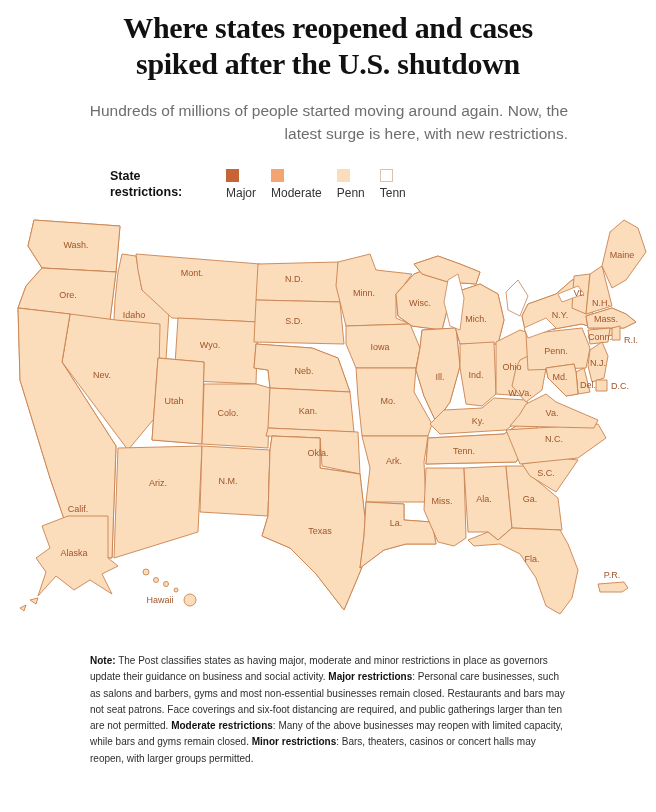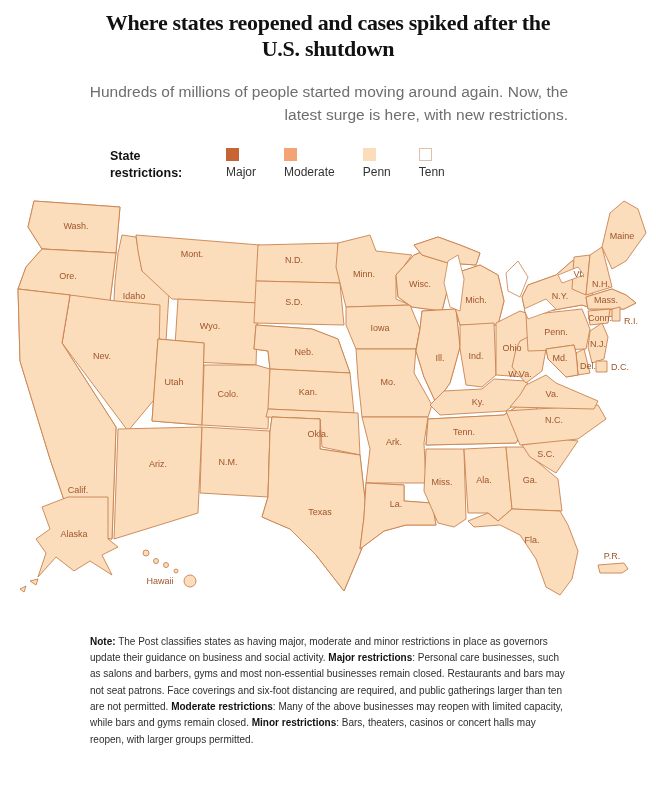--- a/index.html
+++ b/index.html
@@ -5,7 +5,7 @@
   html,body{margin:0;padding:0;background:#fff;}
   body{width:656px;font-family:"Liberation Sans",sans-serif;color:#222;}
   .wrap{width:656px;overflow:hidden;}
-  .title{font-family:"Liberation Serif",serif;font-weight:700;font-size:22px;line-height:1.2;
+  .title{font-family:"Liberation Serif",serif;font-weight:700;font-size:30px;line-height:1.2;
          text-align:center;max-width:480px;margin:10px auto 0;letter-spacing:-0.3px;color:#111;}
   .subtitle{font-size:15.5px;line-height:1.5;text-align:right;color:#6e6e6e;
             max-width:480px;margin:17px auto 0;}

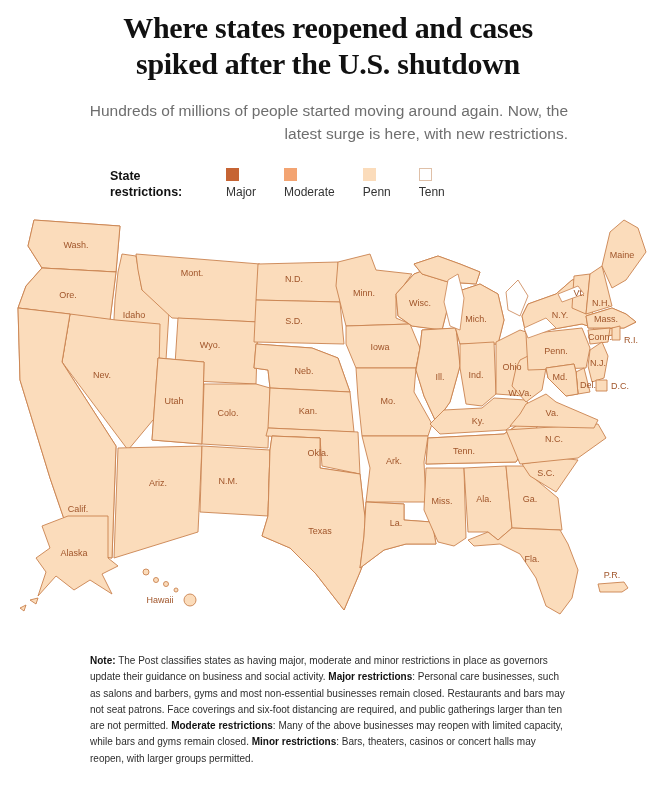--- a/index.html
+++ b/index.html
@@ -9,7 +9,7 @@
          text-align:center;max-width:480px;margin:10px auto 0;letter-spacing:-0.3px;color:#111;}
   .subtitle{font-size:15.5px;line-height:1.5;text-align:right;color:#6e6e6e;
             max-width:480px;margin:17px auto 0;}
-  .legend{display:flex;align-items:flex-start;margin:22px 0 4px 110px;}
+  .legend{display:flex;align-items:flex-end;margin:22px 0 4px 110px;}
   .legend-title{font-weight:700;font-size:12.5px;line-height:1.3;color:#111;width:92px;flex:none;}
   .legend-items{display:flex;gap:28px;margin-left:24px;}
   .legend-item{display:flex;flex-direction:column;align-items:flex-start;}

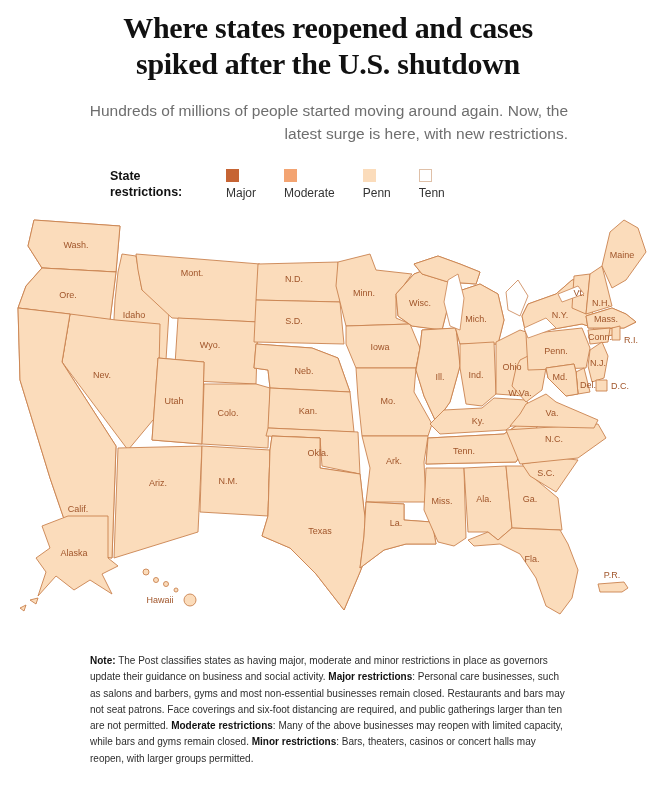--- a/index.html
+++ b/index.html
@@ -11,7 +11,7 @@
             max-width:480px;margin:17px auto 0;}
   .legend{display:flex;align-items:flex-end;margin:22px 0 4px 110px;}
   .legend-title{font-weight:700;font-size:12.5px;line-height:1.3;color:#111;width:92px;flex:none;}
-  .legend-items{display:flex;gap:28px;margin-left:24px;}
+  .legend-items{display:flex;gap:15px;margin-left:24px;}
   .legend-item{display:flex;flex-direction:column;align-items:flex-start;}
   .swatch{width:13px;height:13px;margin-bottom:4px;flex:none;}
   .swatch.none{background:#fff;border:1px solid #dfc0a8;width:11px;height:11px;}

